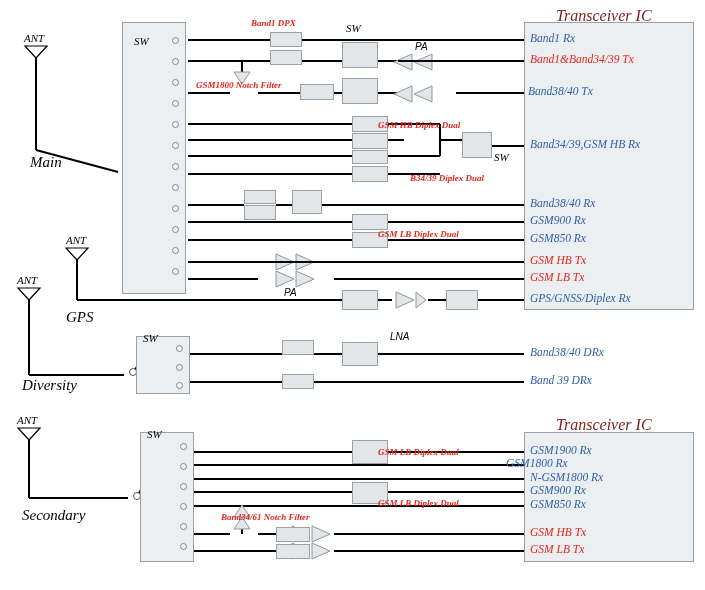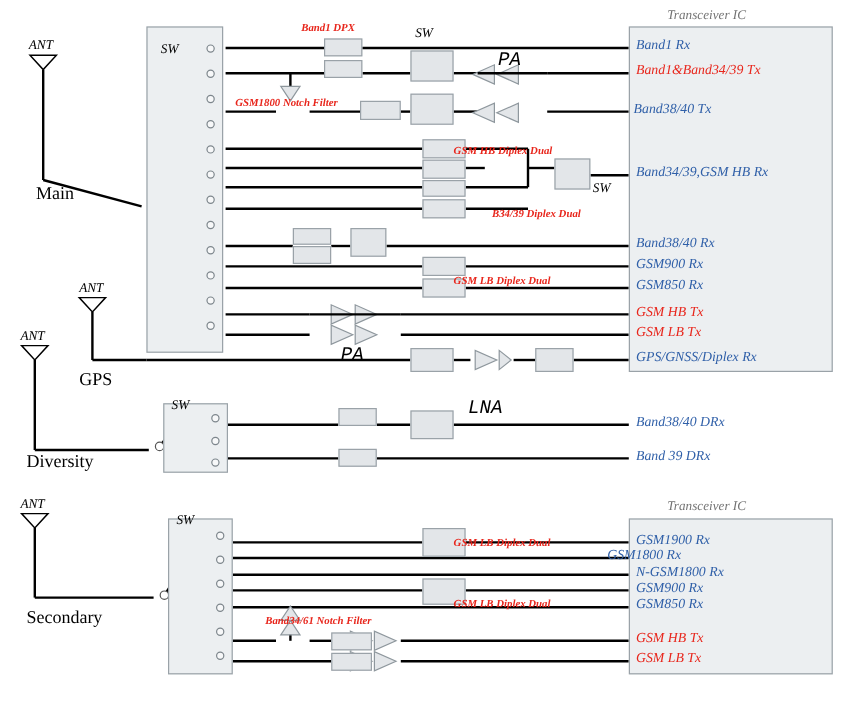--- a/index.html
+++ b/index.html
@@ -49,8 +49,8 @@
   .t-ic {
     font-family: "Liberation Serif", serif;
     font-style: italic;
-    font-size: 11px;
-    color: #737373;
+    font-size: 16px;
+    color: #7f1d1d;
   }
   .t-red {
     font-family: "Liberation Serif", serif;

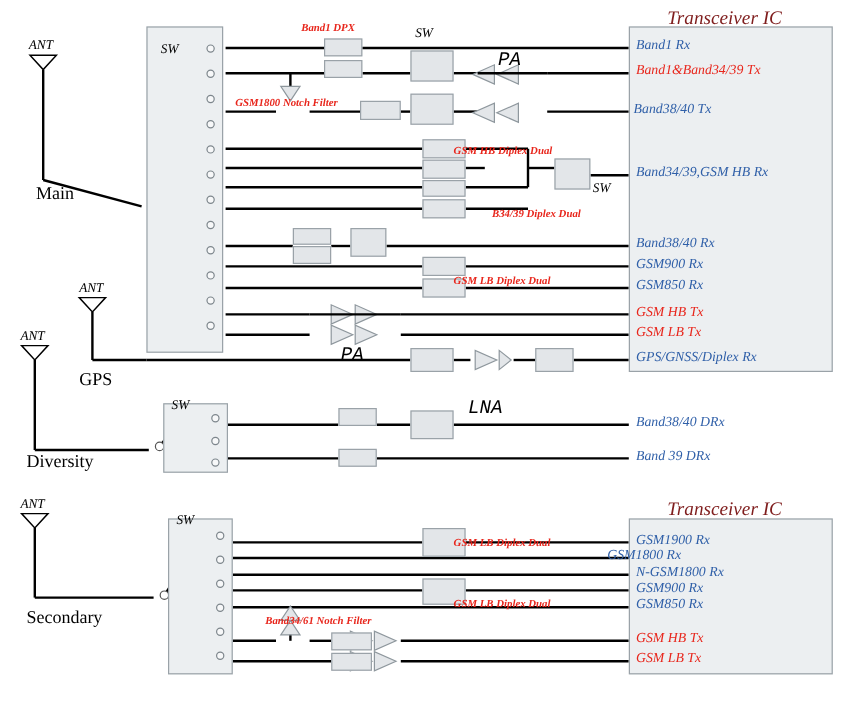--- a/index.html
+++ b/index.html
@@ -41,9 +41,9 @@
     color: #000;
   }
   .t-pa {
-    font-family: Liberation Mono, monospace;
-    font-style: italic;
-    font-size: 16px;
+    font-family: Liberation Sans, sans-serif;
+    font-style: italic;
+    font-size: 10px;
     color: #000;
   }
   .t-ic {

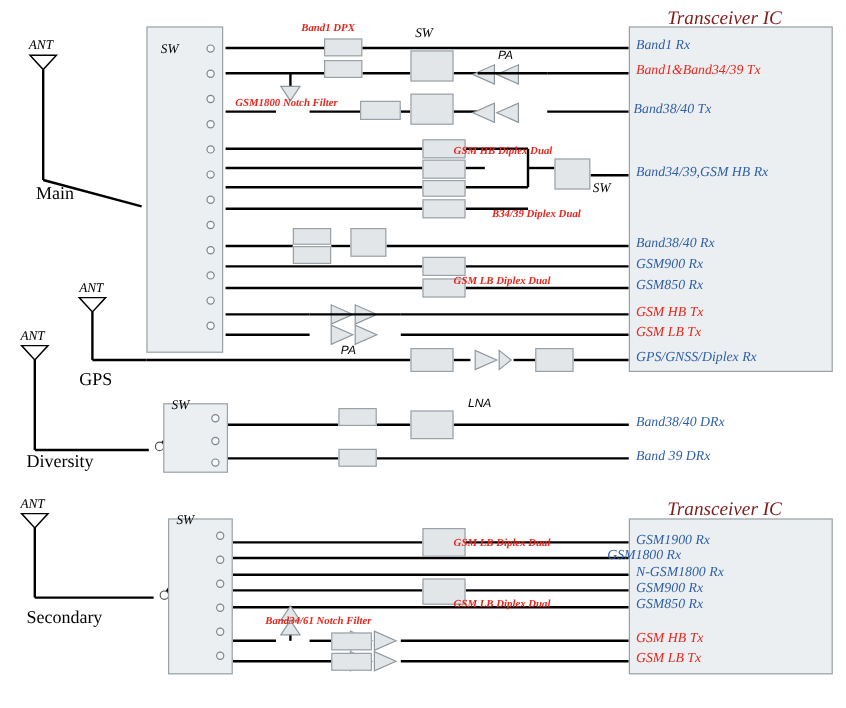--- a/index.html
+++ b/index.html
@@ -30,6 +30,7 @@
   }
   .t-port {
     font-family: "Liberation Serif", serif;
+    font-style: italic;
     font-size: 15px;
     color: #000;
     text-align: right;

